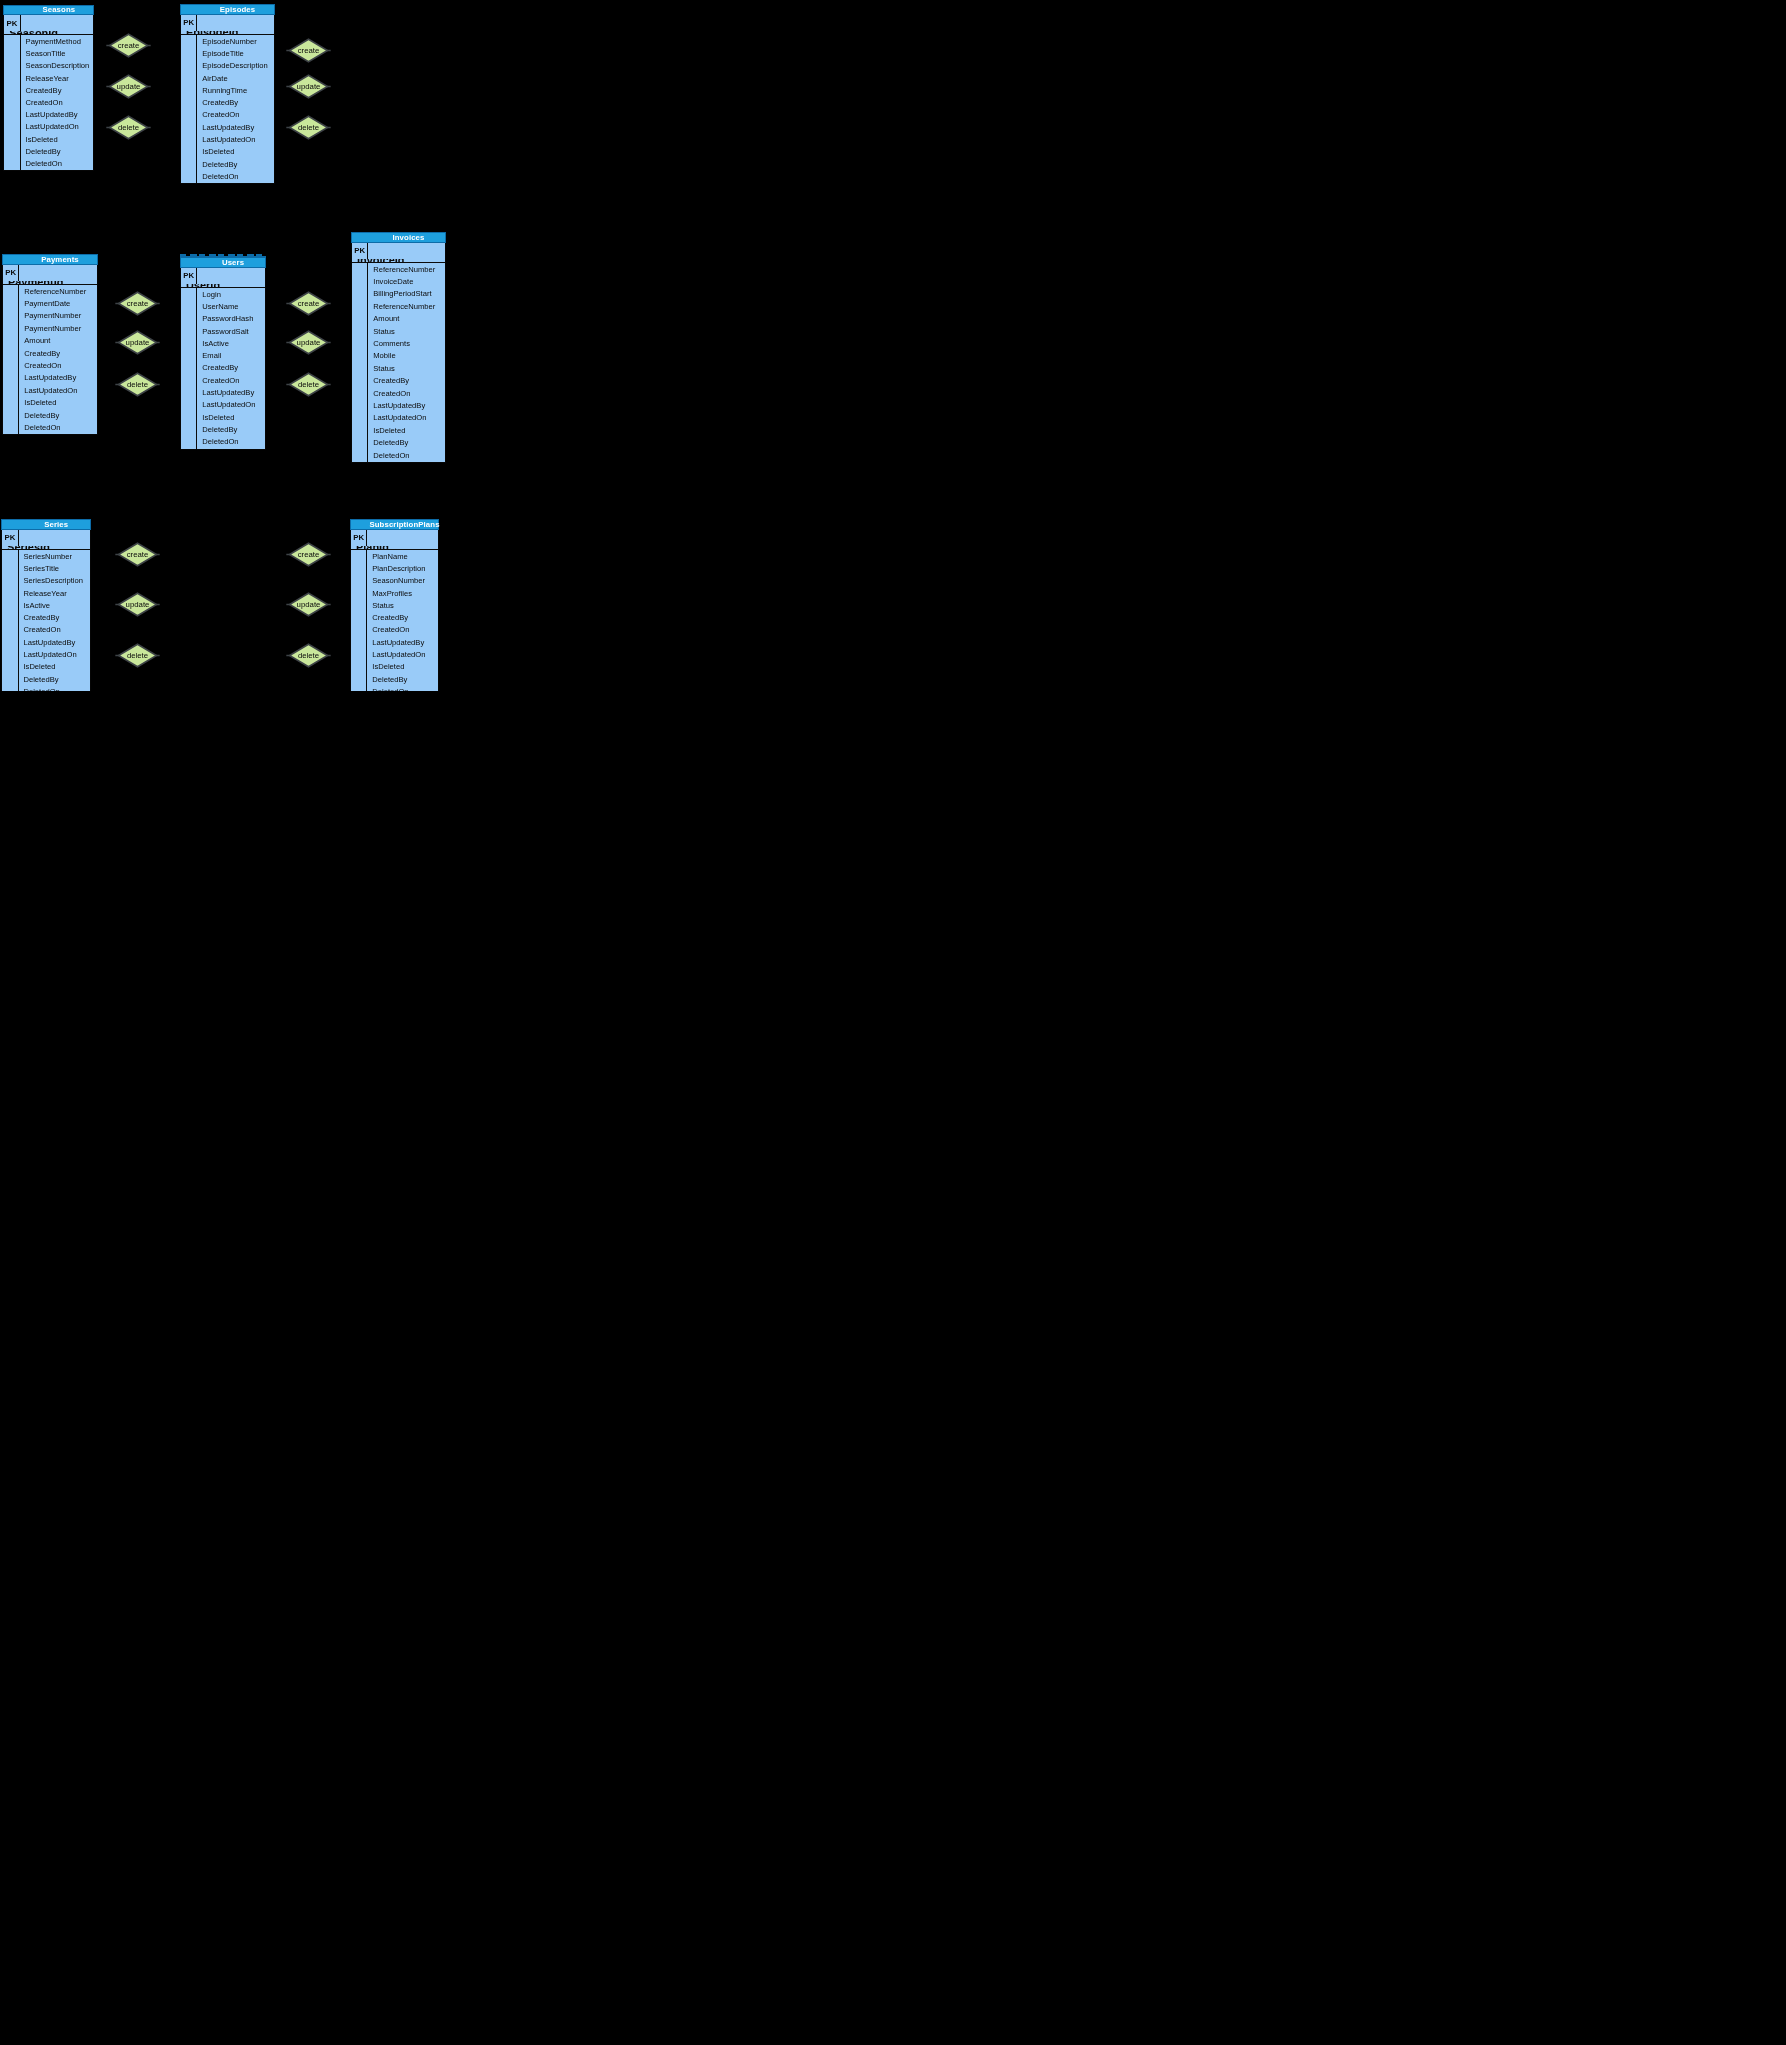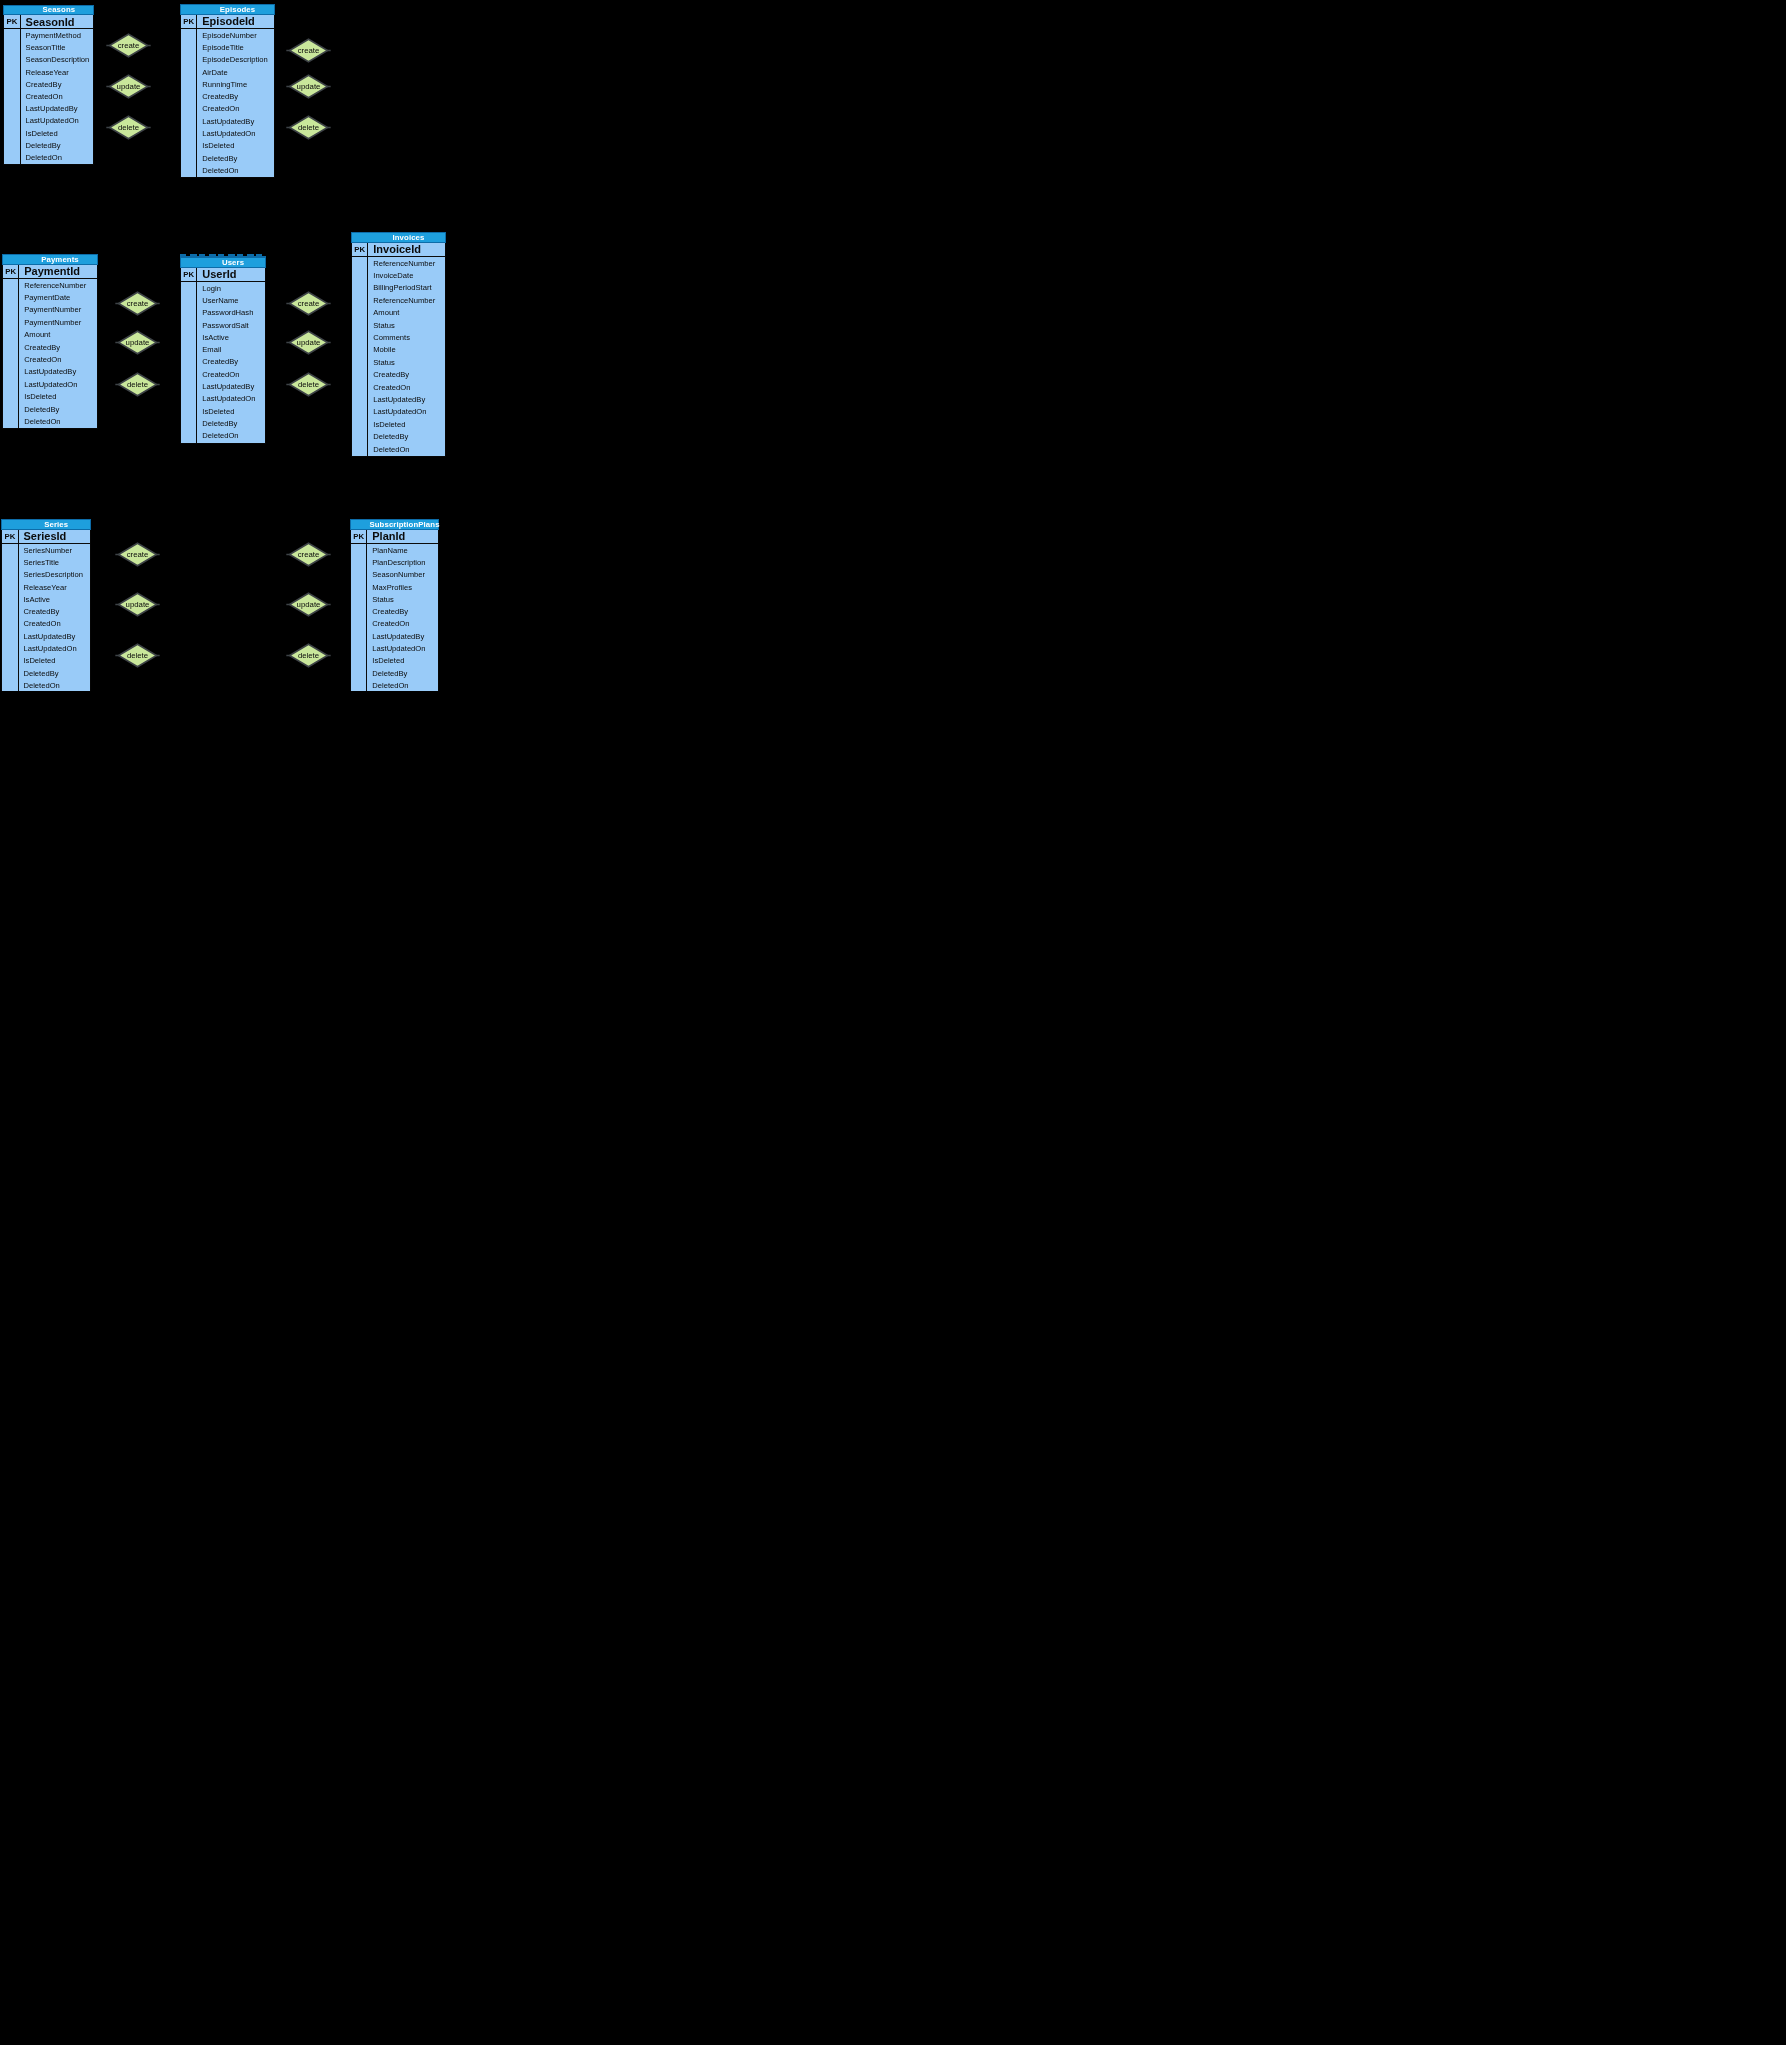--- a/index.html
+++ b/index.html
@@ -18,7 +18,7 @@
   .grid{
     box-sizing:border-box;background:#99CBF8;border:0.8px solid #060606;border-top:none;
   }
-  .pkrow{display:flex;height:14px;border-bottom:1.2px solid #0b0b0b;box-sizing:border-box;}
+  .pkrow{display:flex;height:20px;border-bottom:1.2px solid #0b0b0b;box-sizing:border-box;flex-direction:column;}
   .pkbadge{
     width:16.4px;flex:0 0 16.4px;border-right:1.2px solid #0b0b0b;box-sizing:border-box;
     display:flex;align-items:center;justify-content:center;

